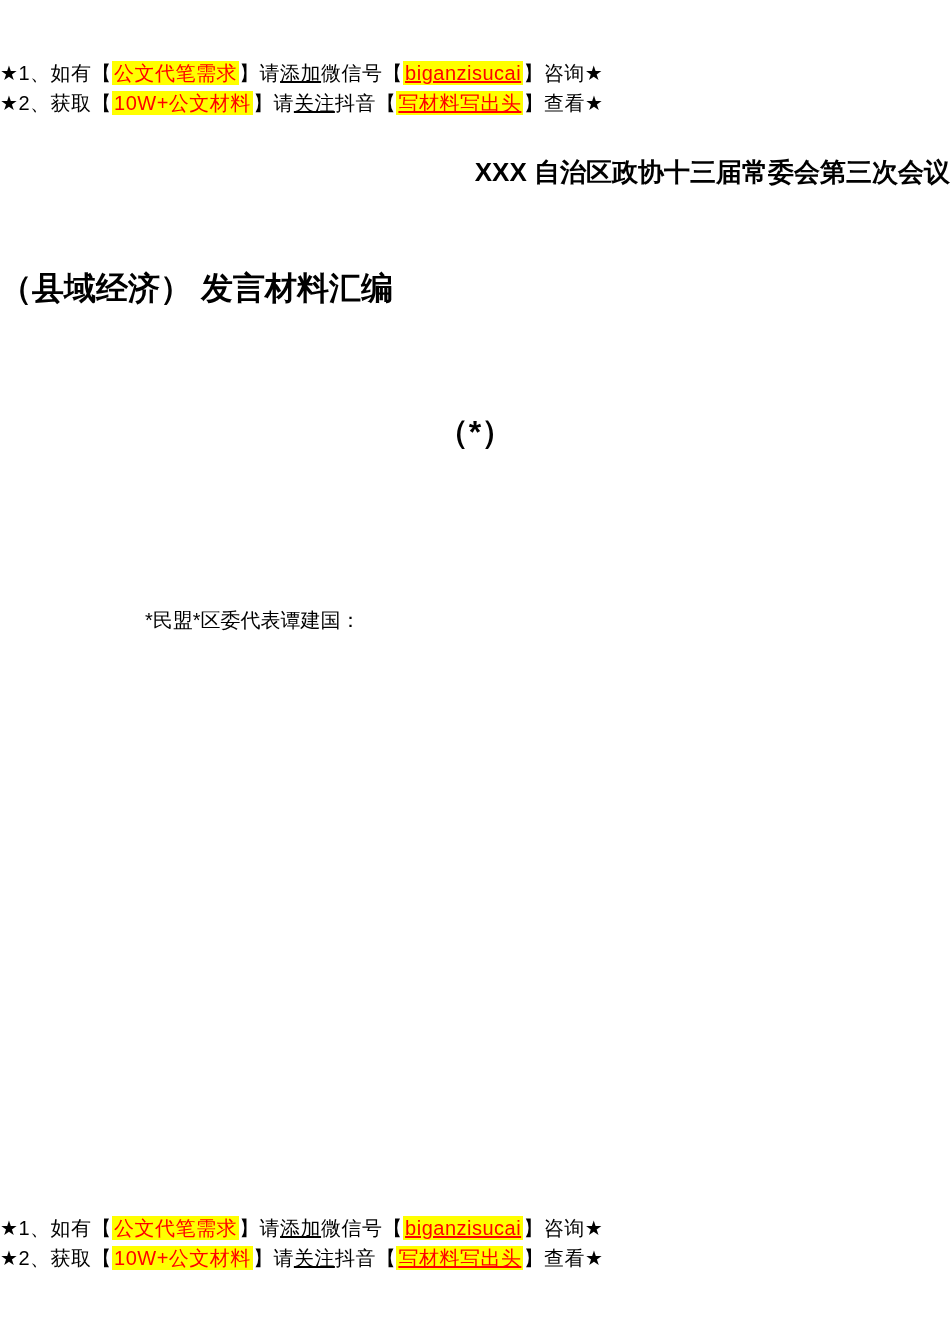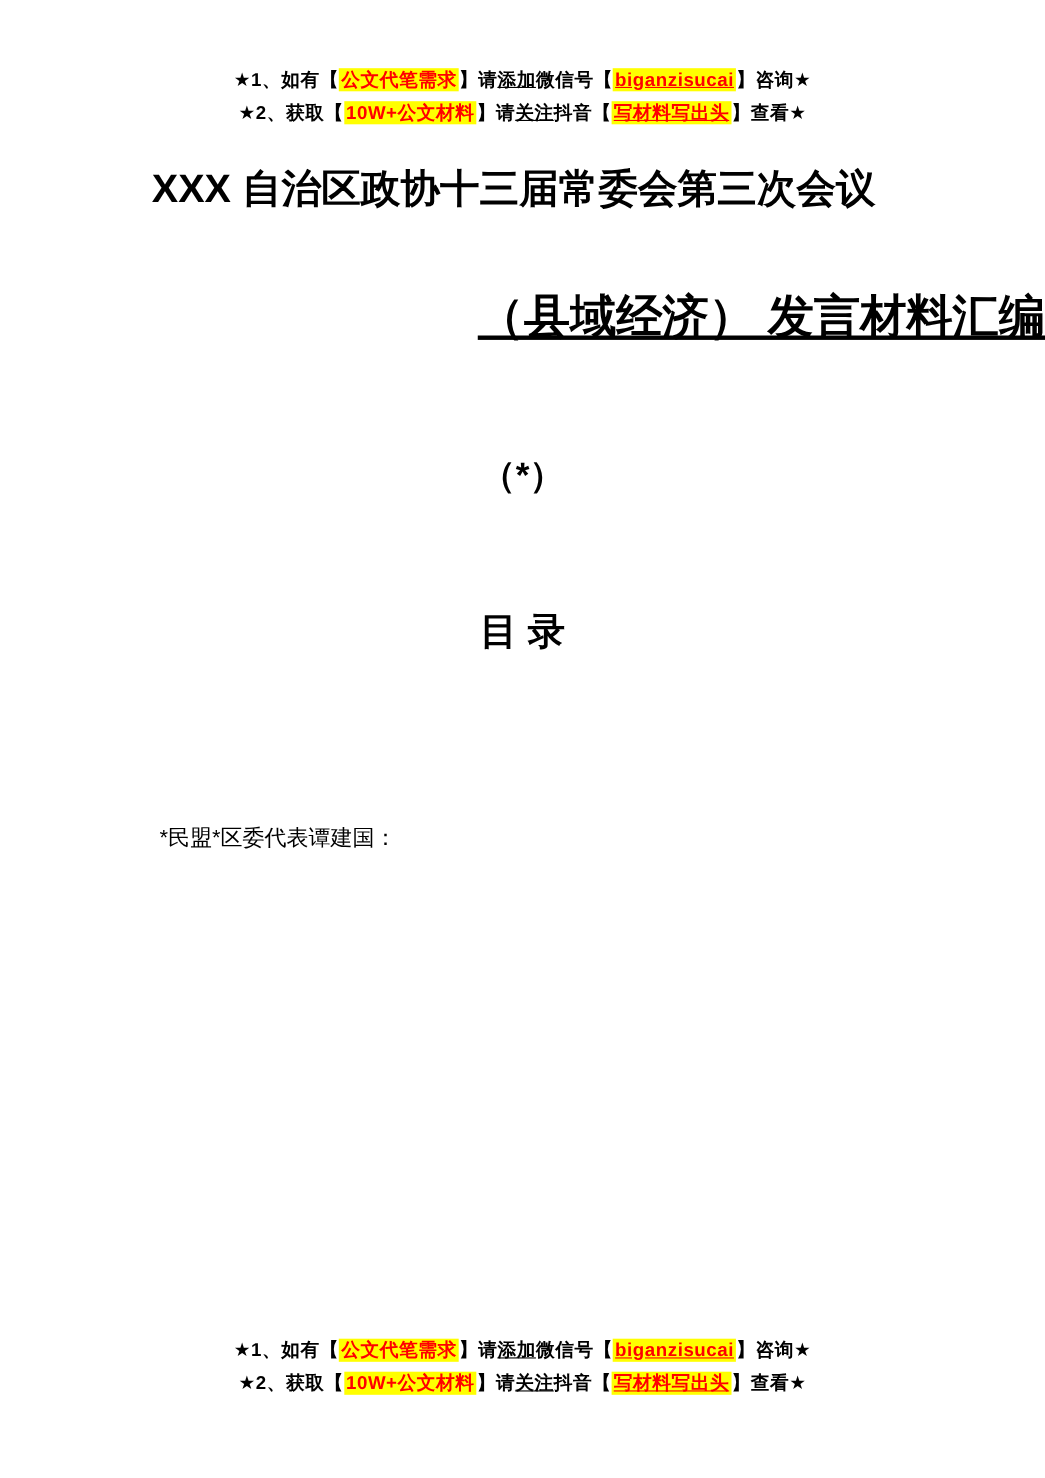--- a/index.html
+++ b/index.html
@@ -19,9 +19,9 @@
   }
   
   .notice {
-    text-align: center;
-    font-weight: bold;
-    font-size: 17px;
+    text-align: left;
+    font-weight: normal;
+    font-size: 20px;
     line-height: 30px;
     letter-spacing: 0.5px;
     white-space: nowrap;

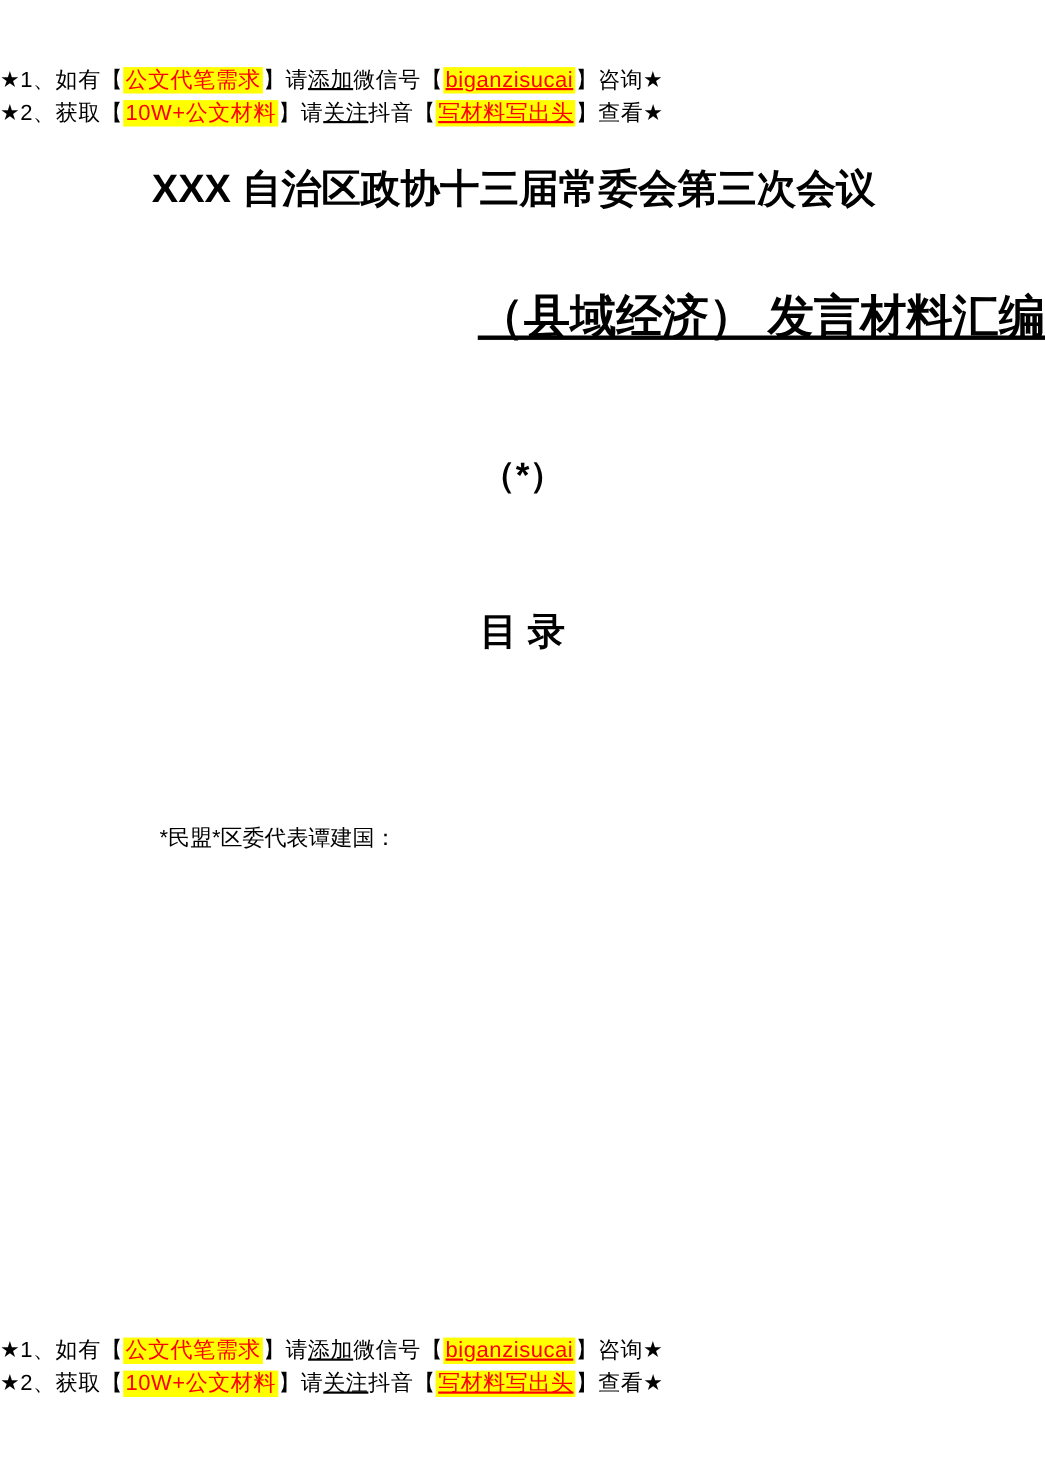--- a/index.html
+++ b/index.html
@@ -42,10 +42,10 @@
   .ul { text-decoration: underline; }
   
   .doc-title {
-    margin: 33px 16px 0 0;
-    text-align: center;
+    margin: 33px 0 0 0;
+    text-align: right;
     font-weight: bold;
-    font-size: 36px;
+    font-size: 26px;
     line-height: 42px;
   }
   .doc-subtitle {

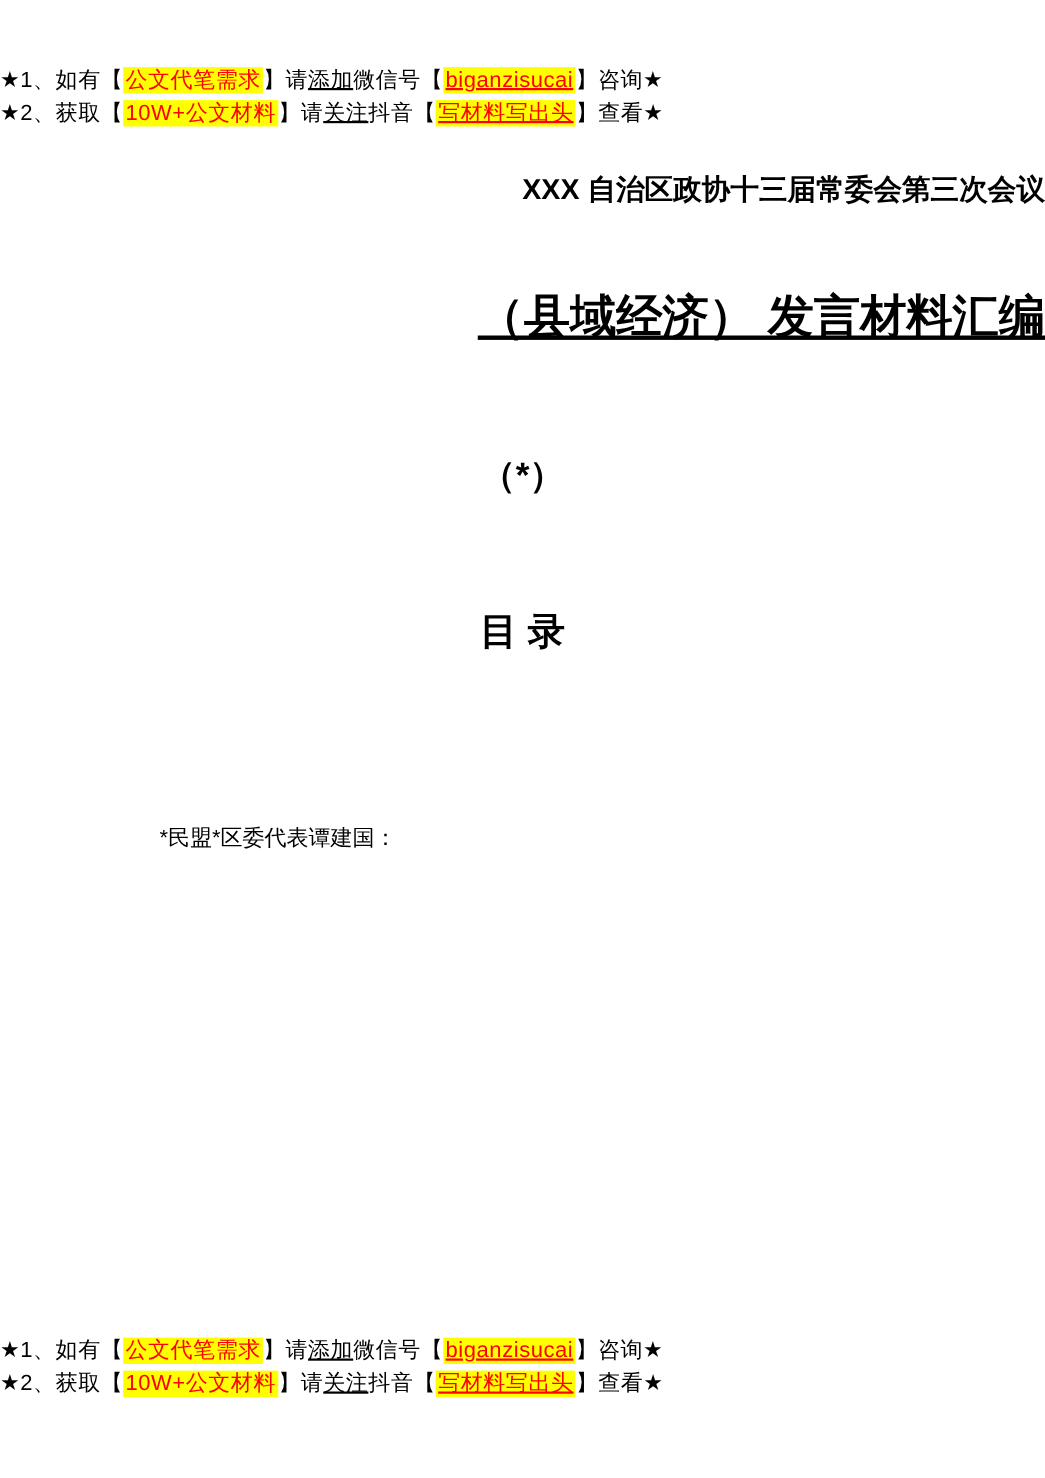--- a/index.html
+++ b/index.html
@@ -50,11 +50,10 @@
   }
   .doc-subtitle {
     margin: 75px 0 0 0;
-    text-align: right;
+    text-align: left;
     font-weight: bold;
-    font-size: 42px;
+    font-size: 32px;
     line-height: 40px;
-    text-decoration: underline;
   }
   .doc-marker {
     margin: 104px 0 0 0;

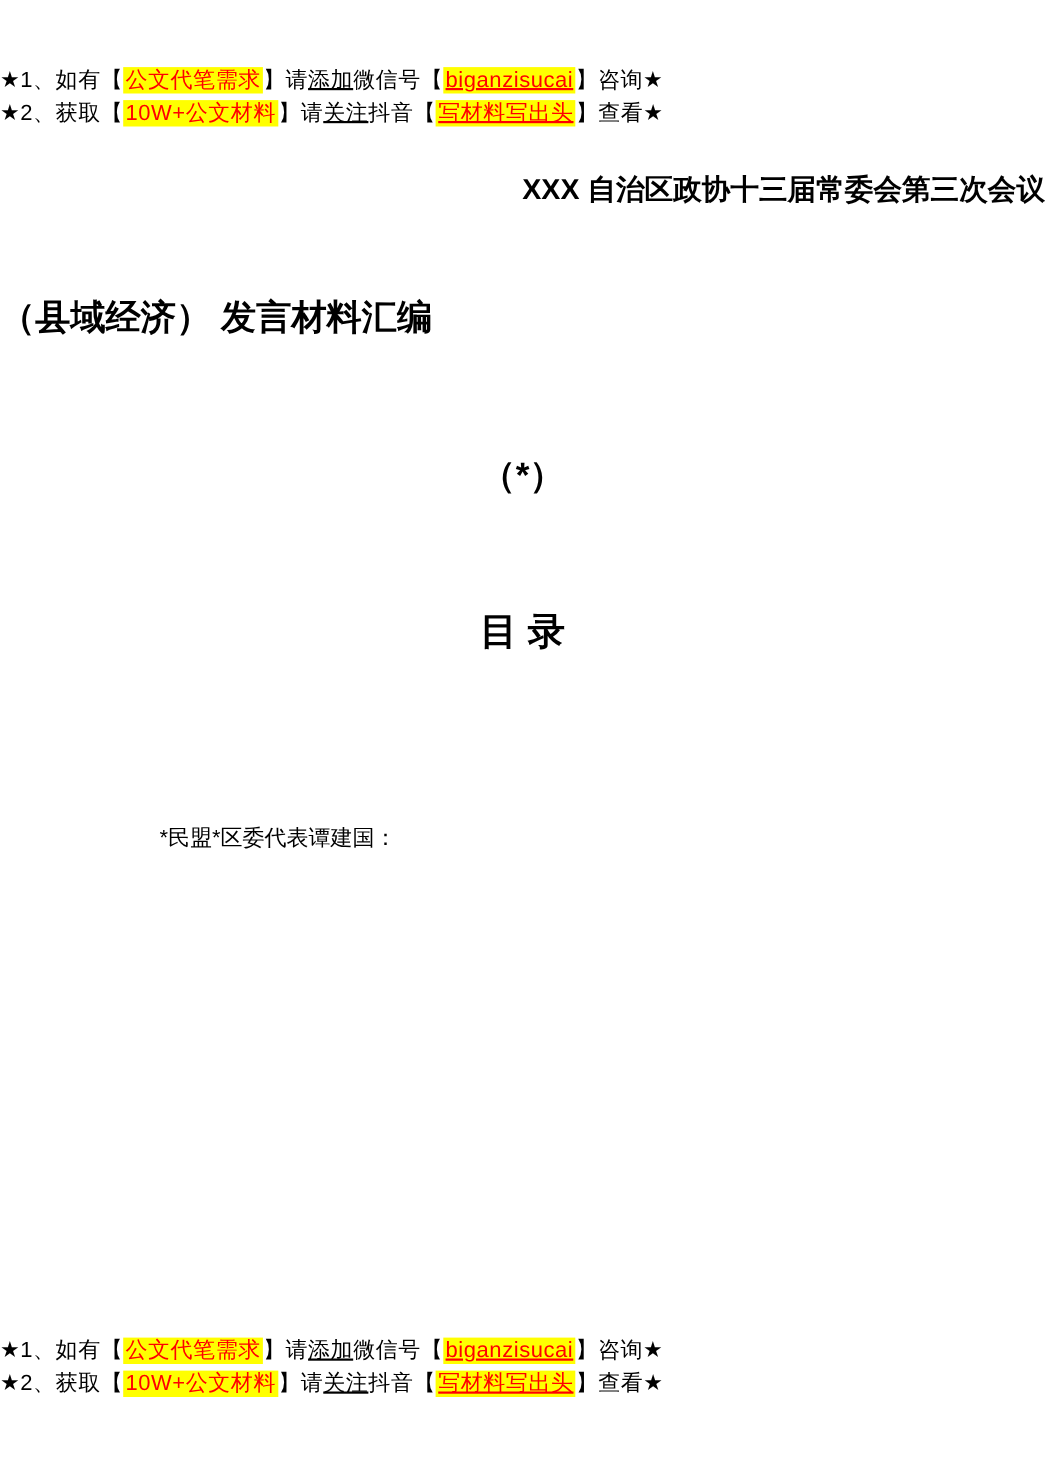--- a/index.html
+++ b/index.html
@@ -101,7 +101,6 @@
   <h2 class="doc-subtitle">（县域经济） 发言材料汇编</h2>
   <p class="doc-marker">（*）</p>
 
-  <h3 class="toc-heading">目 录</h3>
 
   <div class="toc-list">
     <p class="toc-speaker">*民盟*区委代表谭建国：</p>

